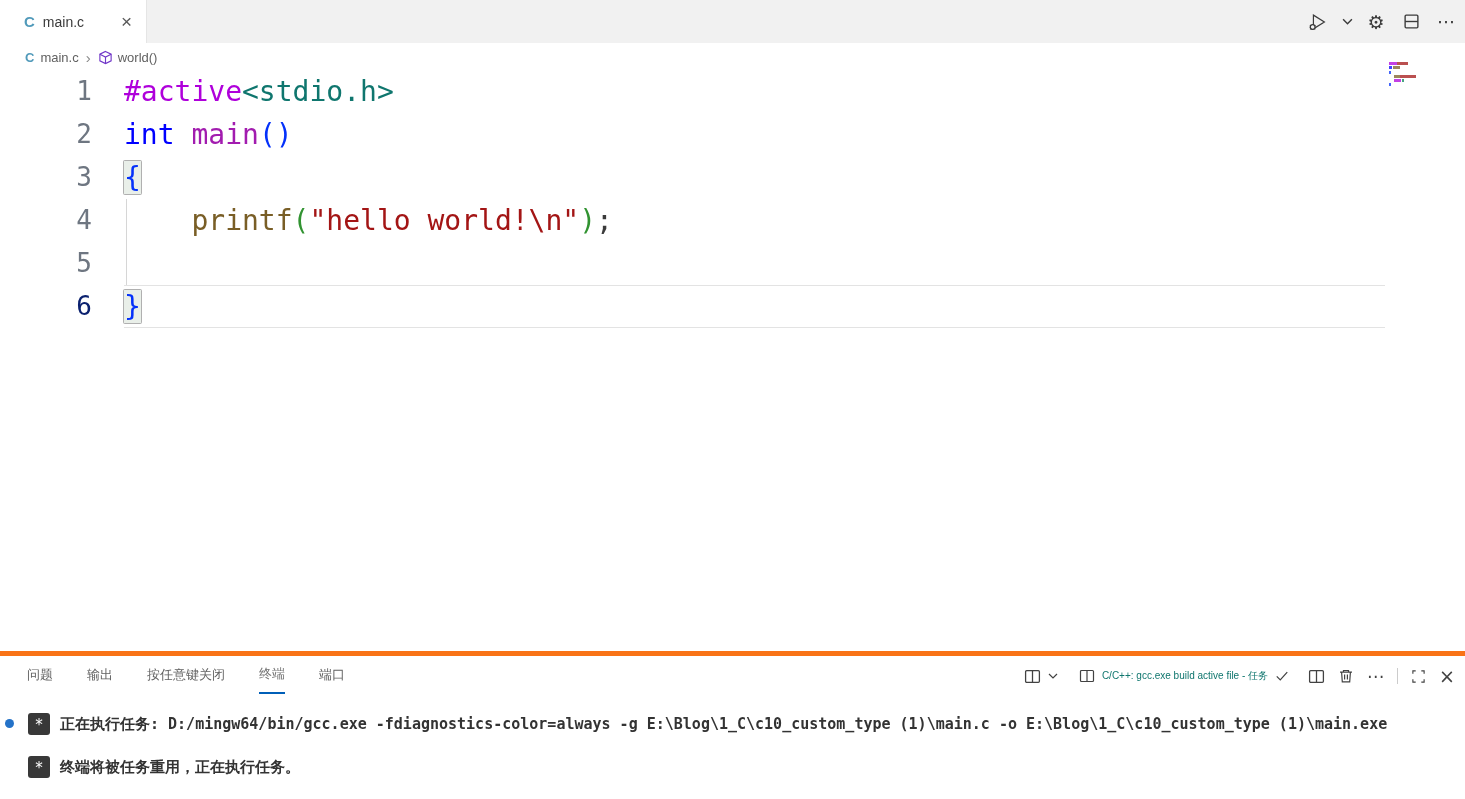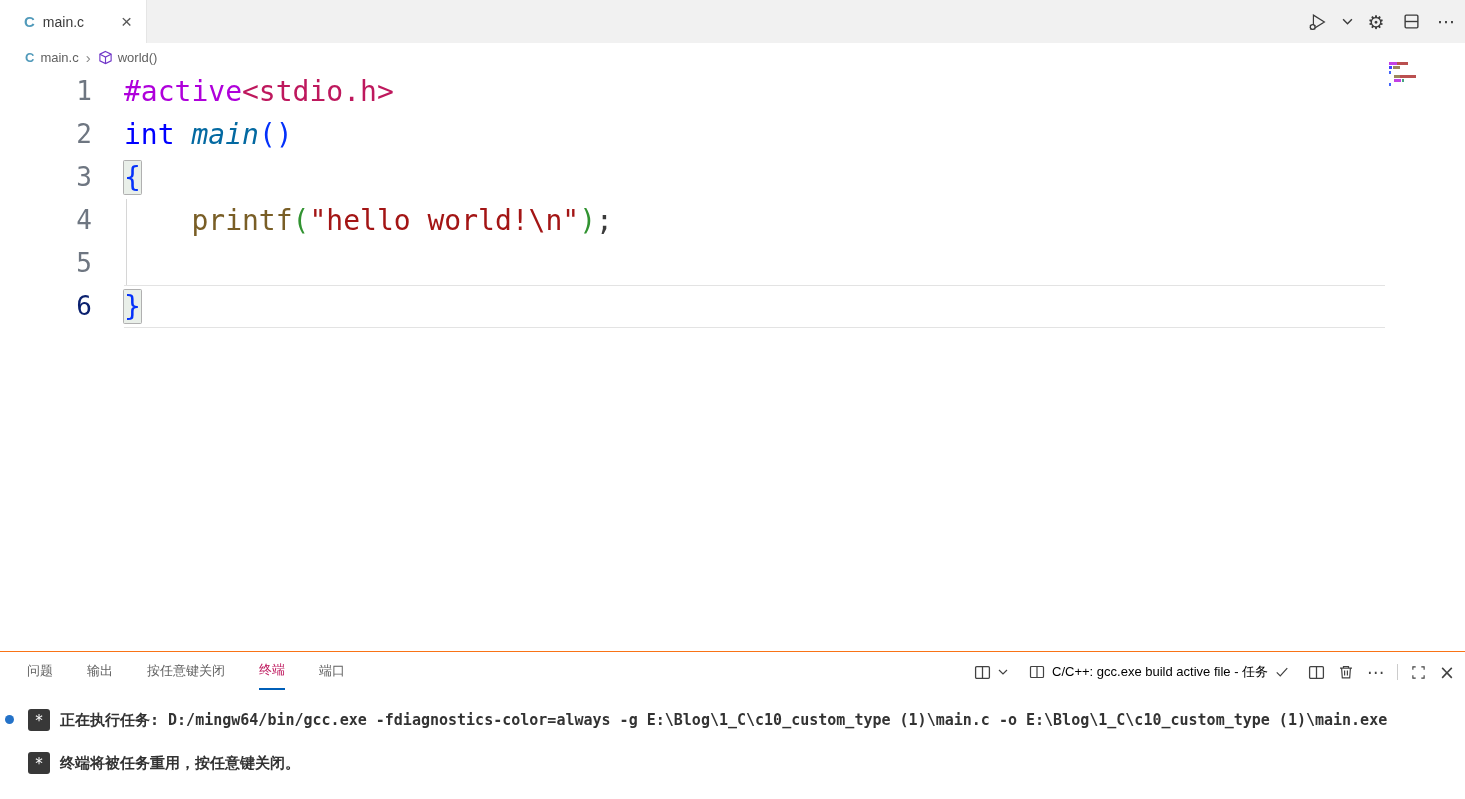--- a/index.html
+++ b/index.html
@@ -115,7 +115,7 @@
   </div>
 
   <div class="code" id="code-lines">
-      <div class="code-line"><span class="ln">1</span><span class="lc"><span style="color: rgb(175, 0, 219);">#active</span><span style="color: #be185d;">&lt;stdio.h&gt;</span></span></div>
+      <div class="code-line"><span class="ln">1</span><span class="lc"><span style="color: rgb(175, 0, 219);">#active</span><span style="color: #0f766e;">&lt;stdio.h&gt;</span></span></div>
       <div class="code-line"><span class="ln">2</span><span class="lc"><span style="color: rgb(0, 0, 255);">int</span><span style="color: rgb(59, 59, 59);"> </span><span style="color: #0369a1; font-style: italic;">main</span><span style="color: rgb(4, 49, 250);">()</span></span></div>
       <div class="code-line"><span class="ln">3</span><span class="lc"><span class="bm" style="color: rgb(4, 49, 250);">{</span></span></div>
       <div class="code-line"><span class="ln">4</span><span class="lc"><span style="color: rgb(59, 59, 59);">    </span><span style="color: rgb(121, 94, 38);">printf</span><span style="color: rgb(49, 147, 49);">(</span><span style="color: rgb(163, 21, 21);">"hello world!\n"</span><span style="color: rgb(49, 147, 49);">)</span><span style="color: rgb(59, 59, 59);">;</span></span></div>

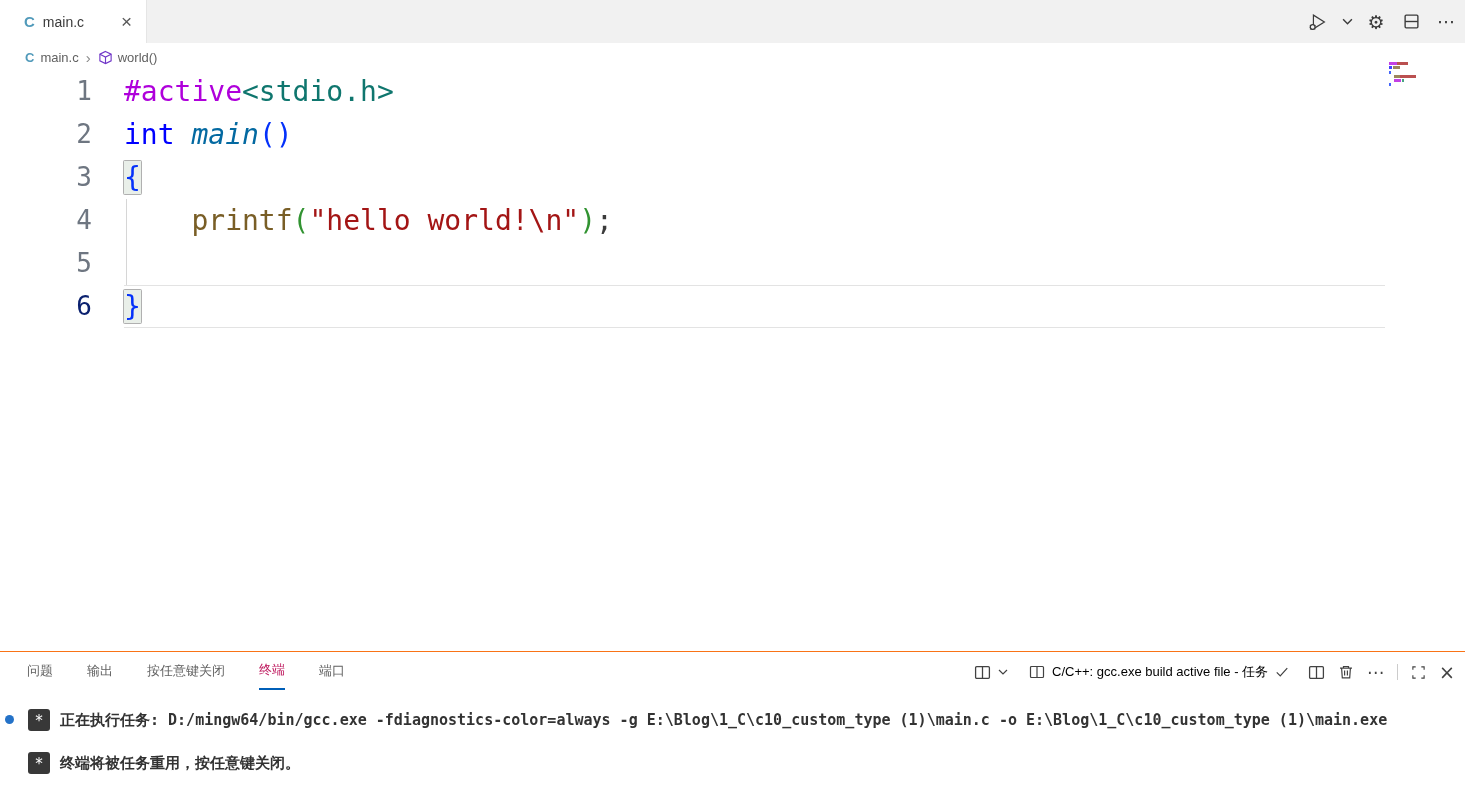--- a/index.html
+++ b/index.html
@@ -116,7 +116,7 @@
 
   <div class="code" id="code-lines">
       <div class="code-line"><span class="ln">1</span><span class="lc"><span style="color: rgb(175, 0, 219);">#active</span><span style="color: #0f766e;">&lt;stdio.h&gt;</span></span></div>
-      <div class="code-line"><span class="ln">2</span><span class="lc"><span style="color: rgb(0, 0, 255);">int</span><span style="color: rgb(59, 59, 59);"> </span><span style="color: #0369a1; font-style: italic;">main</span><span style="color: rgb(4, 49, 250);">()</span></span></div>
+      <div class="code-line"><span class="ln">2</span><span class="lc"><span style="color: rgb(0, 0, 255);">int</span><span style="color: rgb(59, 59, 59);"> </span><span style="color: #a21caf;">main</span><span style="color: rgb(4, 49, 250);">()</span></span></div>
       <div class="code-line"><span class="ln">3</span><span class="lc"><span class="bm" style="color: rgb(4, 49, 250);">{</span></span></div>
       <div class="code-line"><span class="ln">4</span><span class="lc"><span style="color: rgb(59, 59, 59);">    </span><span style="color: rgb(121, 94, 38);">printf</span><span style="color: rgb(49, 147, 49);">(</span><span style="color: rgb(163, 21, 21);">"hello world!\n"</span><span style="color: rgb(49, 147, 49);">)</span><span style="color: rgb(59, 59, 59);">;</span></span></div>
       <div class="code-line"><span class="ln">5</span></div>

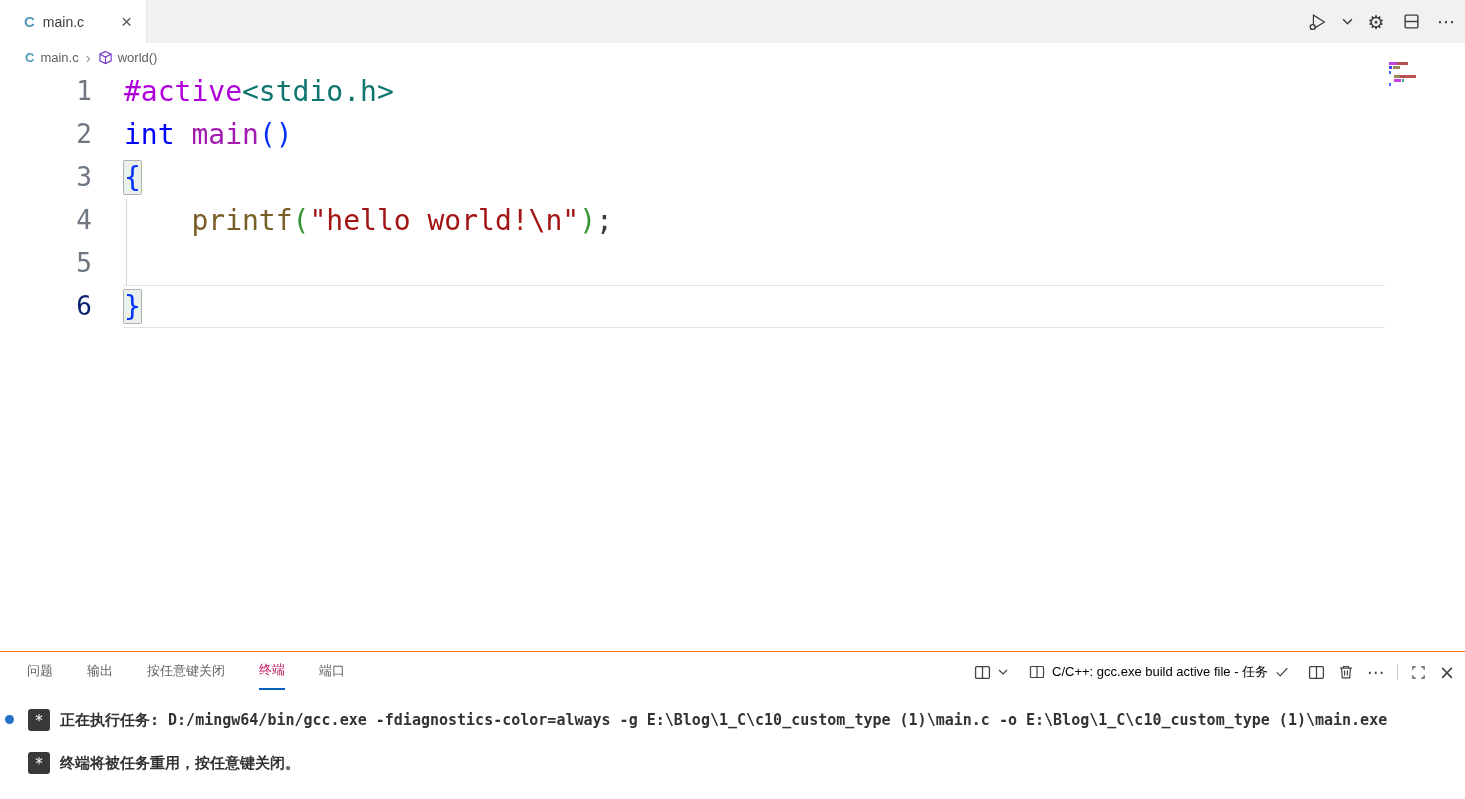--- a/index.html
+++ b/index.html
@@ -44,7 +44,7 @@
 
   
   .panel { position:absolute; top:651px; left:0; right:0; bottom:0; background:#ffffff;
-           border-top:1px solid #f97316; }
+           border-top:5px solid #f97316; }
   .panel-header { position:relative; height:40px; }
   .ptabs { position:absolute; left:27px; top:0; height:40px; display:flex; gap:34px; }
   .ptab { height:38px; display:flex; align-items:center; font-size:13px; color:#616161; cursor:pointer; }

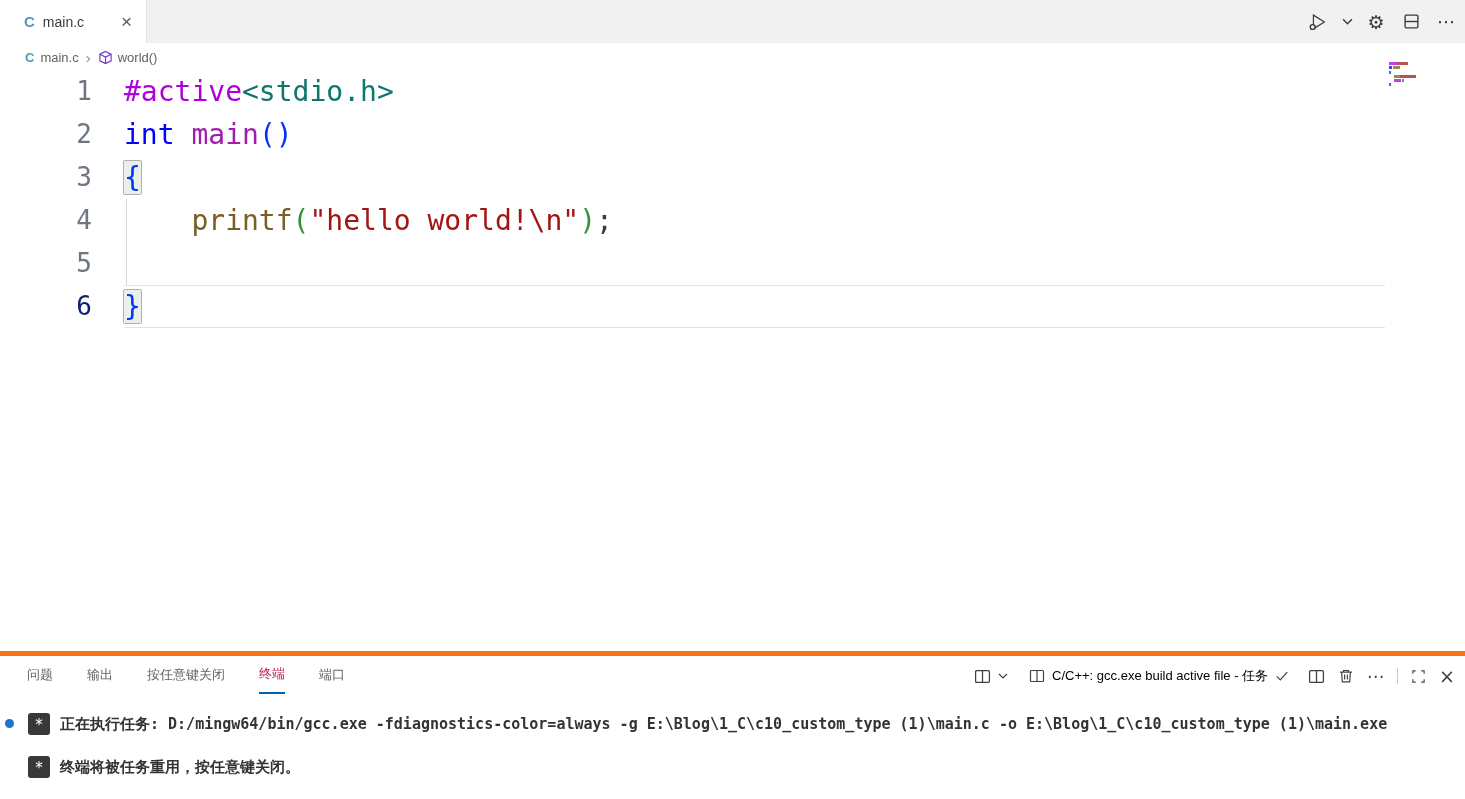--- a/index.html
+++ b/index.html
@@ -48,7 +48,7 @@
   .panel-header { position:relative; height:40px; }
   .ptabs { position:absolute; left:27px; top:0; height:40px; display:flex; gap:34px; }
   .ptab { height:38px; display:flex; align-items:center; font-size:13px; color:#616161; cursor:pointer; }
-  .ptab.active { color:#be185d; border-bottom:2px solid #005fb8; }
+  .ptab.active { color:#737373; border-bottom:2px solid #005fb8; }
   .pactions { position:absolute; right:10px; top:0; height:40px; display:flex; align-items:center; gap:13px; }
   .pai { display:flex; align-items:center; justify-content:center; color:#424242; }
   .pai svg { stroke:#424242; fill:none; stroke-width:1.2; }

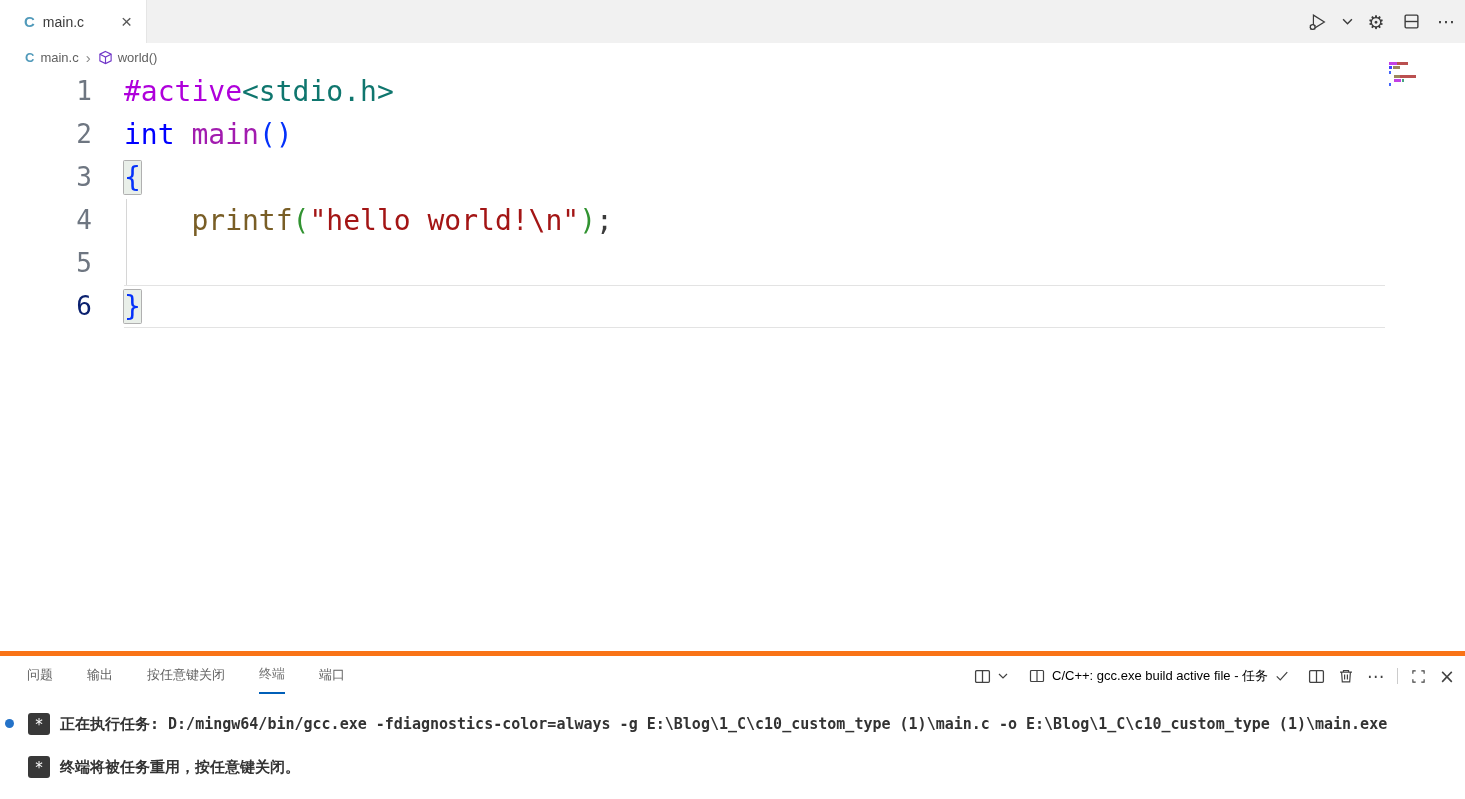--- a/index.html
+++ b/index.html
@@ -52,7 +52,7 @@
   .pactions { position:absolute; right:10px; top:0; height:40px; display:flex; align-items:center; gap:13px; }
   .pai { display:flex; align-items:center; justify-content:center; color:#424242; }
   .pai svg { stroke:#424242; fill:none; stroke-width:1.2; }
-  .task-item { display:flex; align-items:center; gap:7px; font-size:13px; color:#000000; }
+  .task-item { display:flex; align-items:center; gap:7px; font-size:10px; color:#0f766e; }
   .vdiv { width:1px; height:16px; background:#cccccc; }
 
   

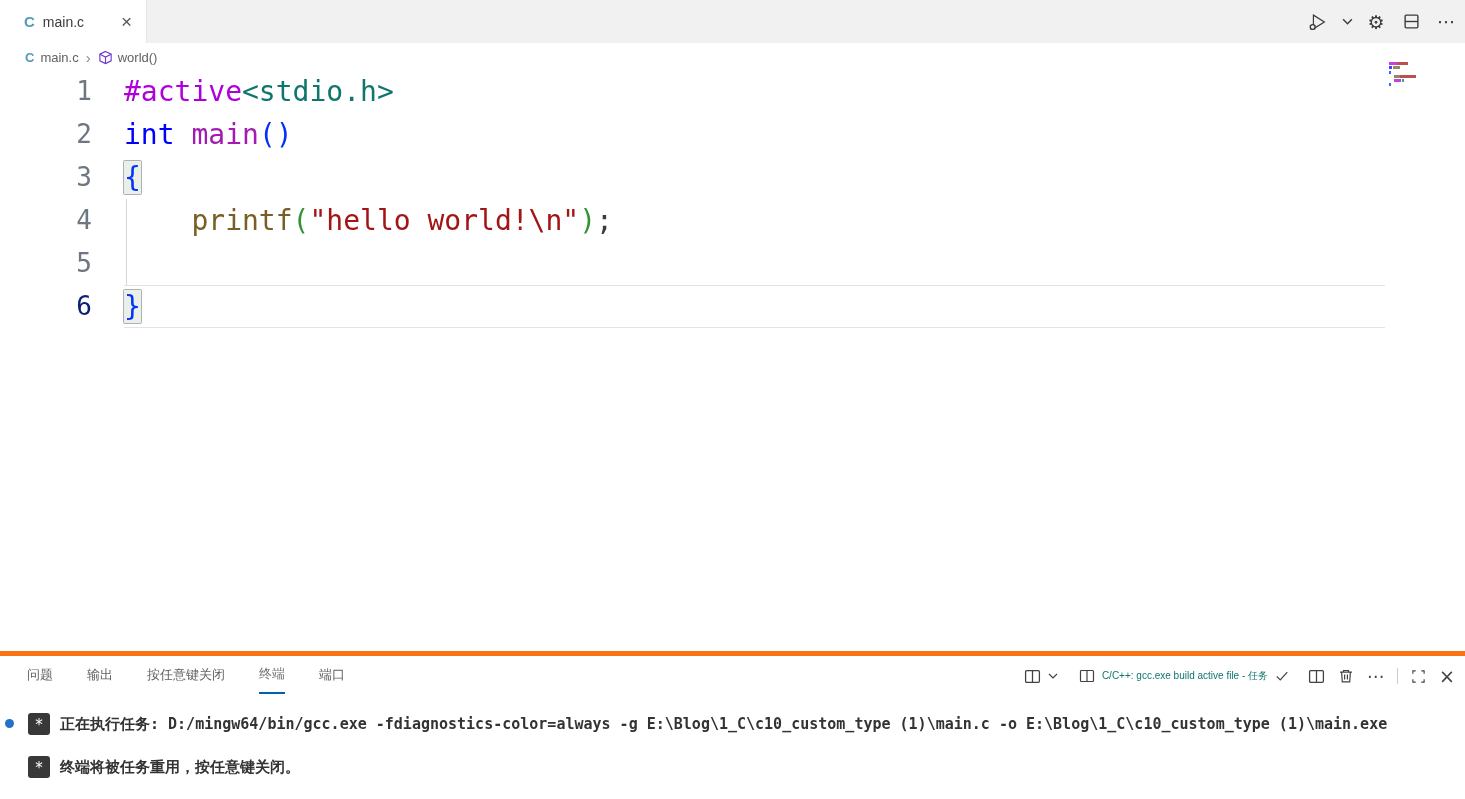--- a/index.html
+++ b/index.html
@@ -207,7 +207,7 @@
     </div>
     <div class="terminal" id="terminal">
         <div class="term-line"><span class="deco-dot" style="background: rgb(36, 114, 200);"></span><span class="term-badge" style="background: rgb(56, 56, 56);">*</span><span class="term-text">正在执行任务: D:/mingw64/bin/gcc.exe -fdiagnostics-color=always -g E:\Blog\1_C\c10_custom_type (1)\main.c -o E:\Blog\1_C\c10_custom_type (1)\main.exe</span></div>
-        <div class="term-line"><span class="deco-spacer"></span><span class="term-badge" style="background: rgb(56, 56, 56);">*</span><span class="term-text">终端将被任务重用，按任意键关闭。</span></div>
+        <div class="term-line"><span class="deco-spacer"></span><span class="term-badge" style="background: rgb(56, 56, 56);">*</span><span class="term-text">终端将被任务重用，正在执行任务。</span></div>
       </div>
   </div>
 

